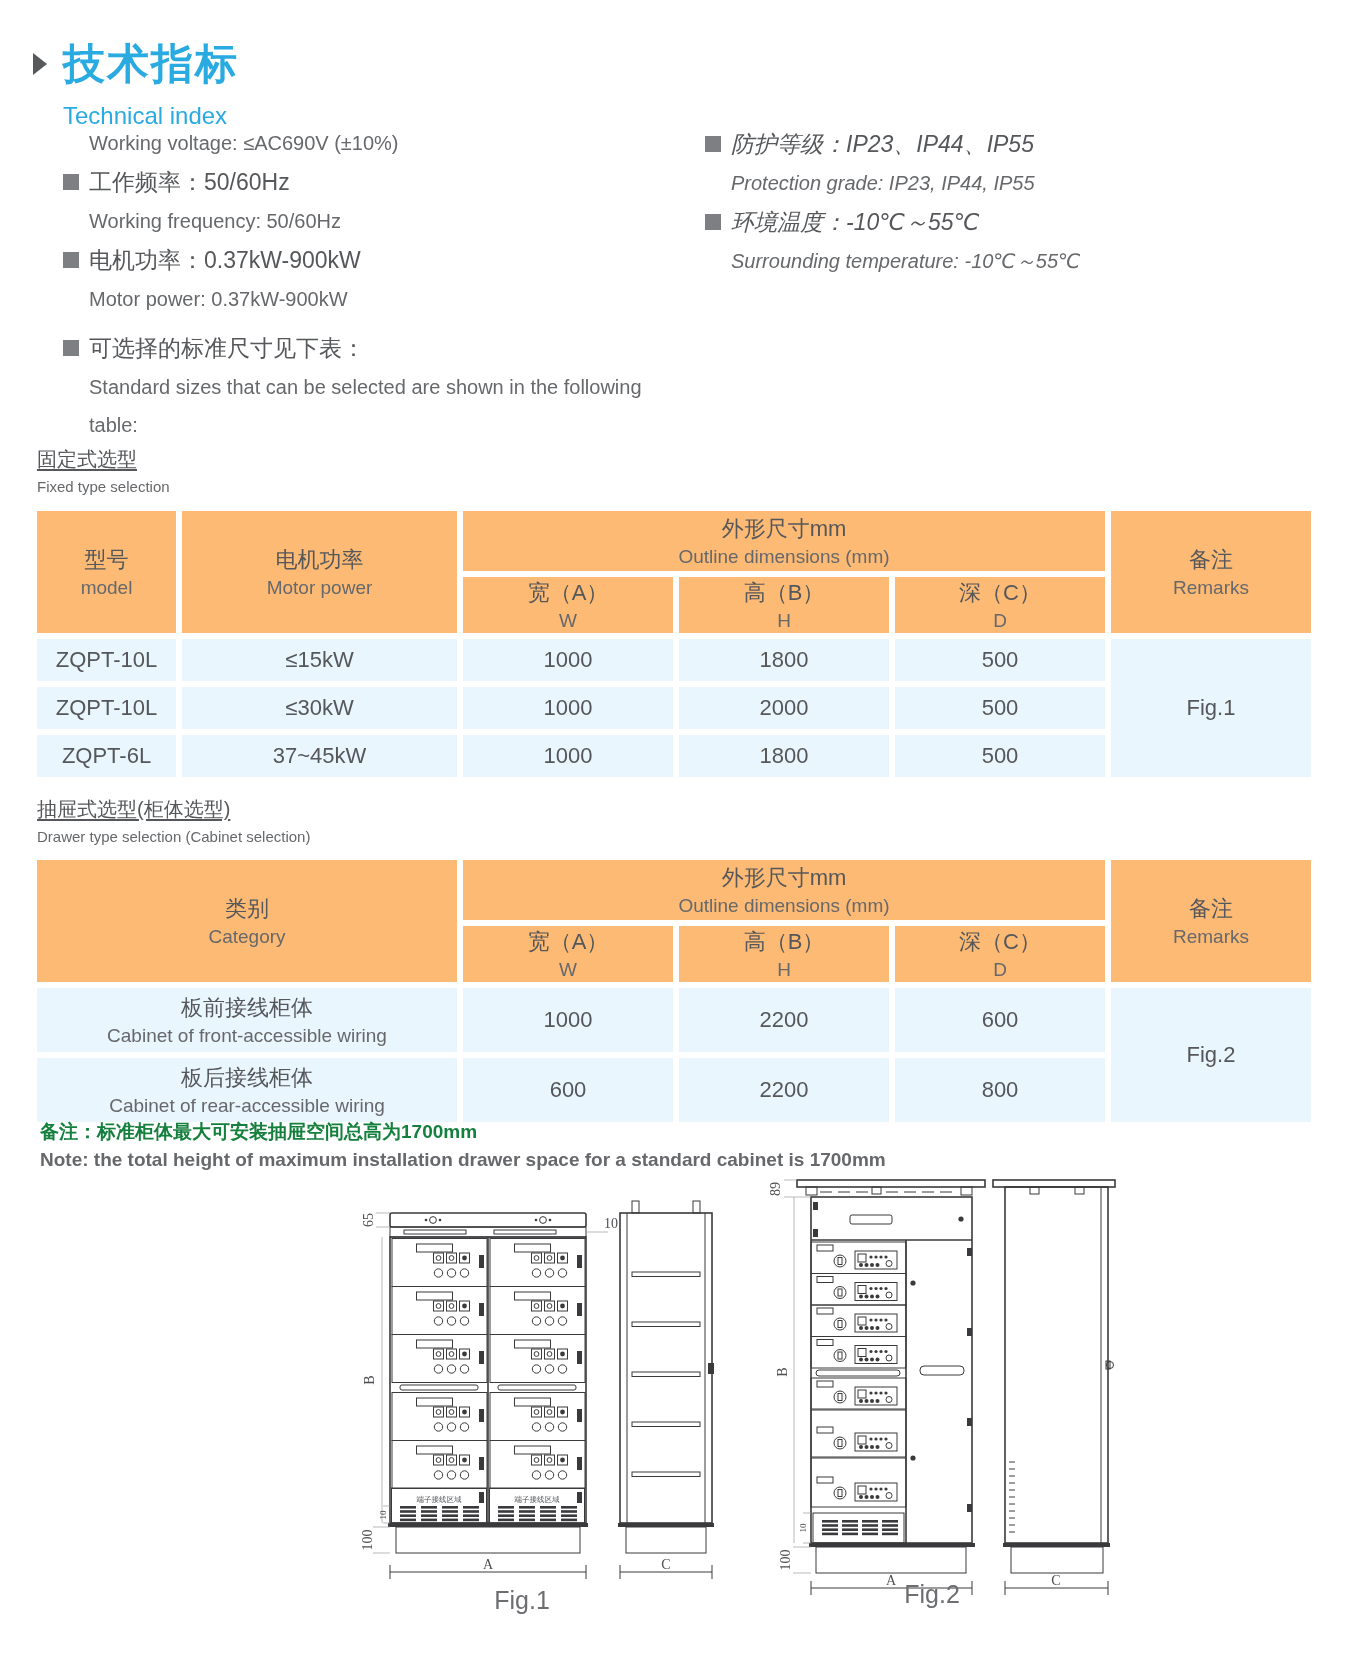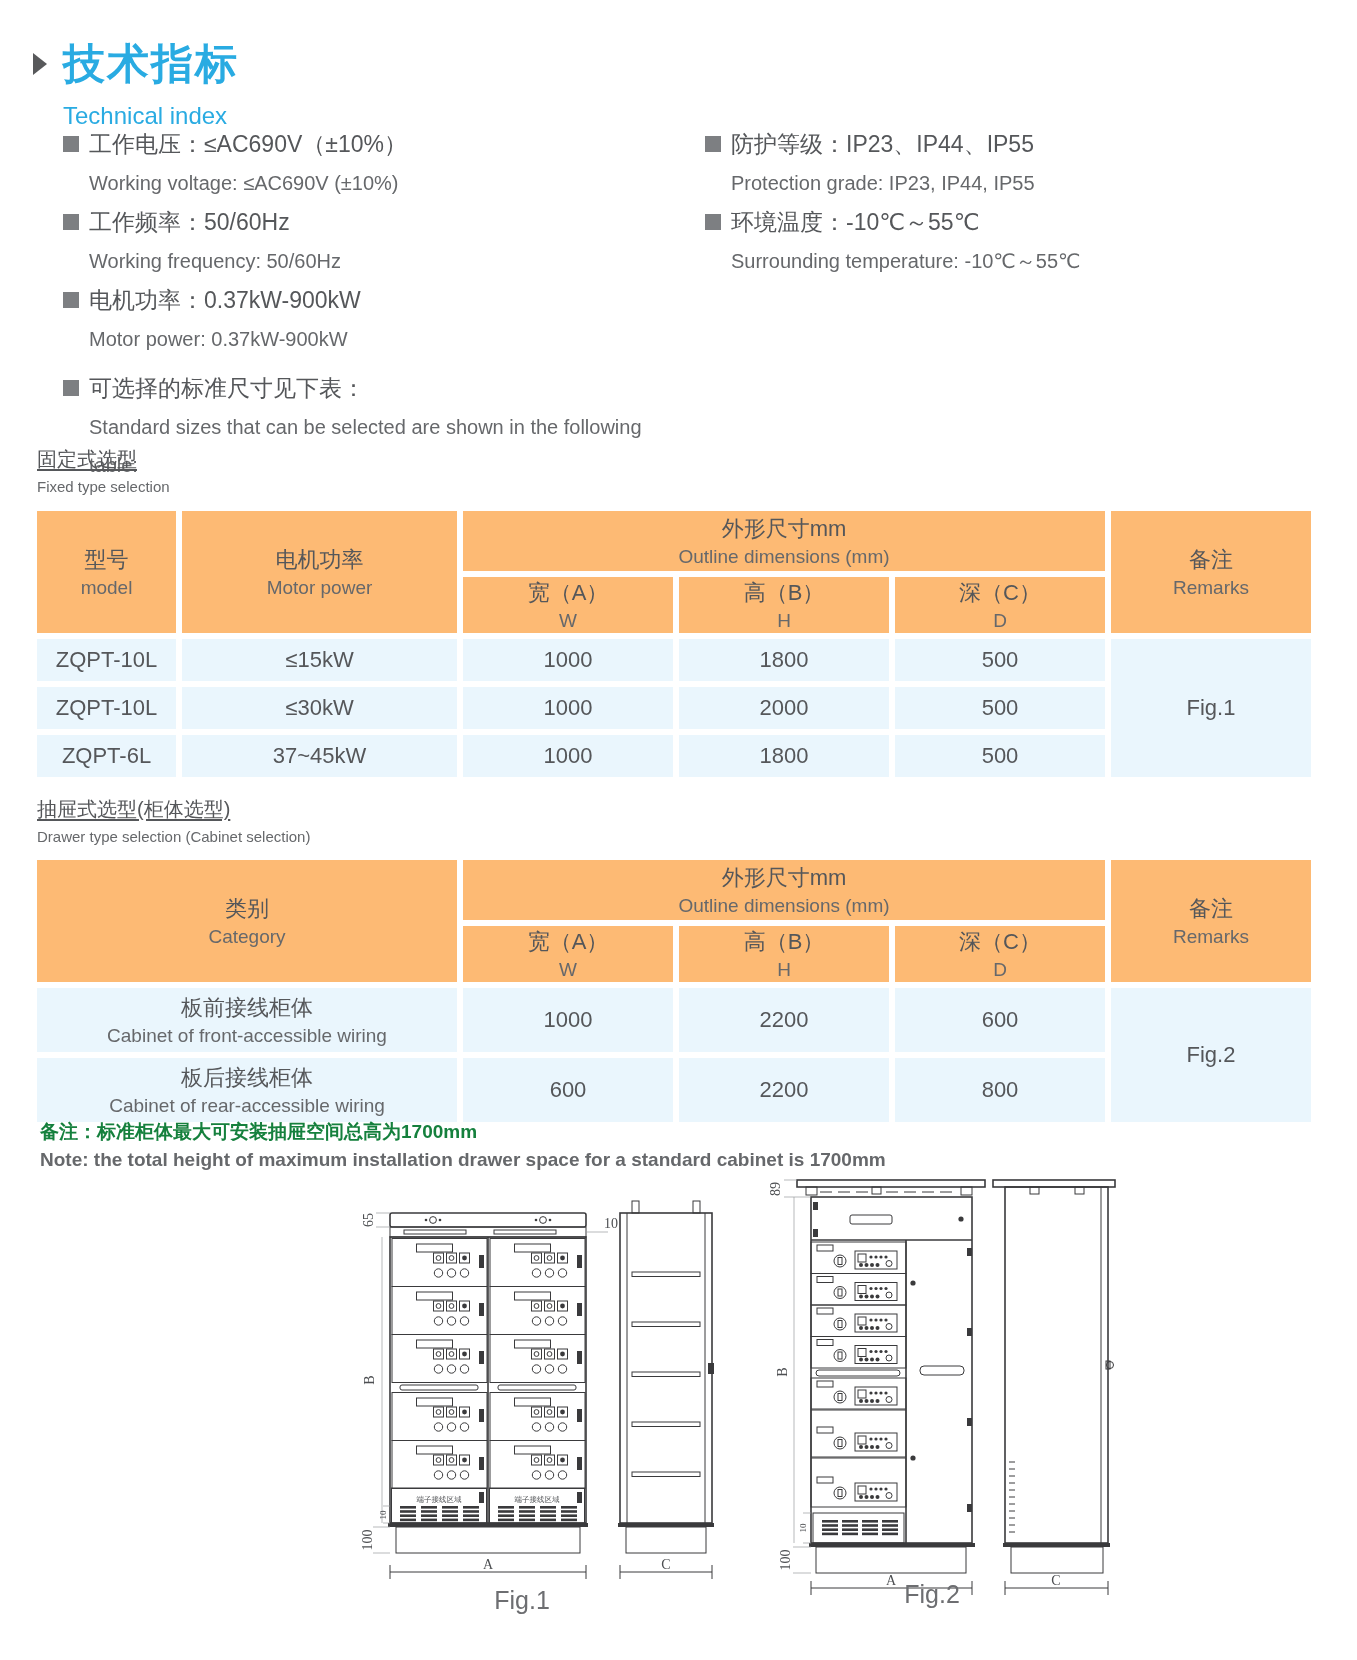--- a/index.html
+++ b/index.html
@@ -62,10 +62,6 @@
 
   <div class="specs left">
     <div class="spec-item">
-      <div class="spec-cn">
-          <span class="sq"></span>
-          <span>工作电压：≤AC690V（±10%）</span>
-        </div>
       <div class="spec-en">Working voltage: ≤AC690V (±10%)</div>
     </div>
     <div class="spec-item">

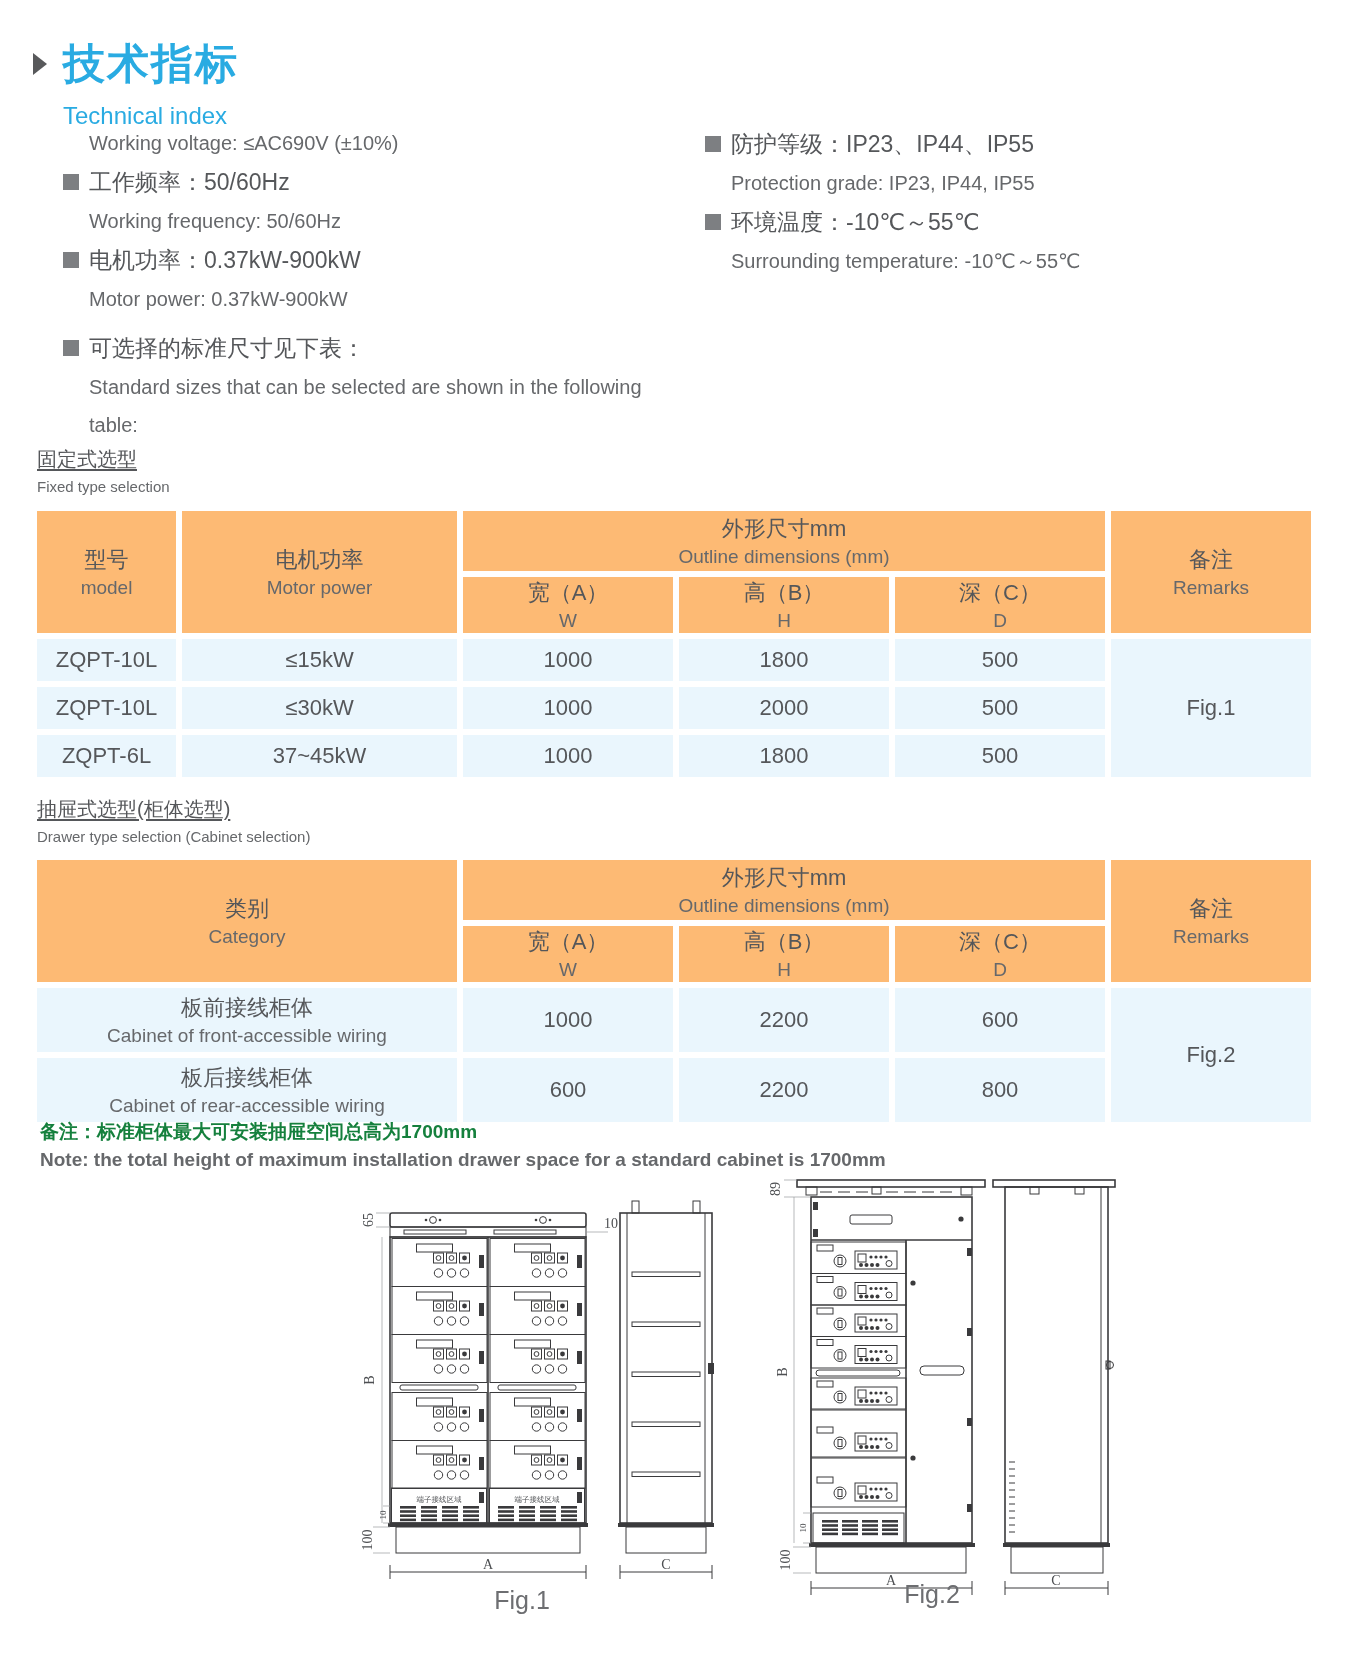--- a/index.html
+++ b/index.html
@@ -14,7 +14,7 @@
   
   .specs{position:absolute;top:124px;}
   .specs.left{left:63px;width:620px;}
-  .specs.right{left:705px;width:620px;}
+  .specs.right{left:705px;width:620px;font-style:italic;}
   .spec-item{margin:0;}
   .spec-cn{display:flex;align-items:center;gap:10px;font-size:23px;line-height:40px;color:#55575a;}
   .sq{flex:0 0 16px;width:16px;height:16px;background:#7d7f82;}

